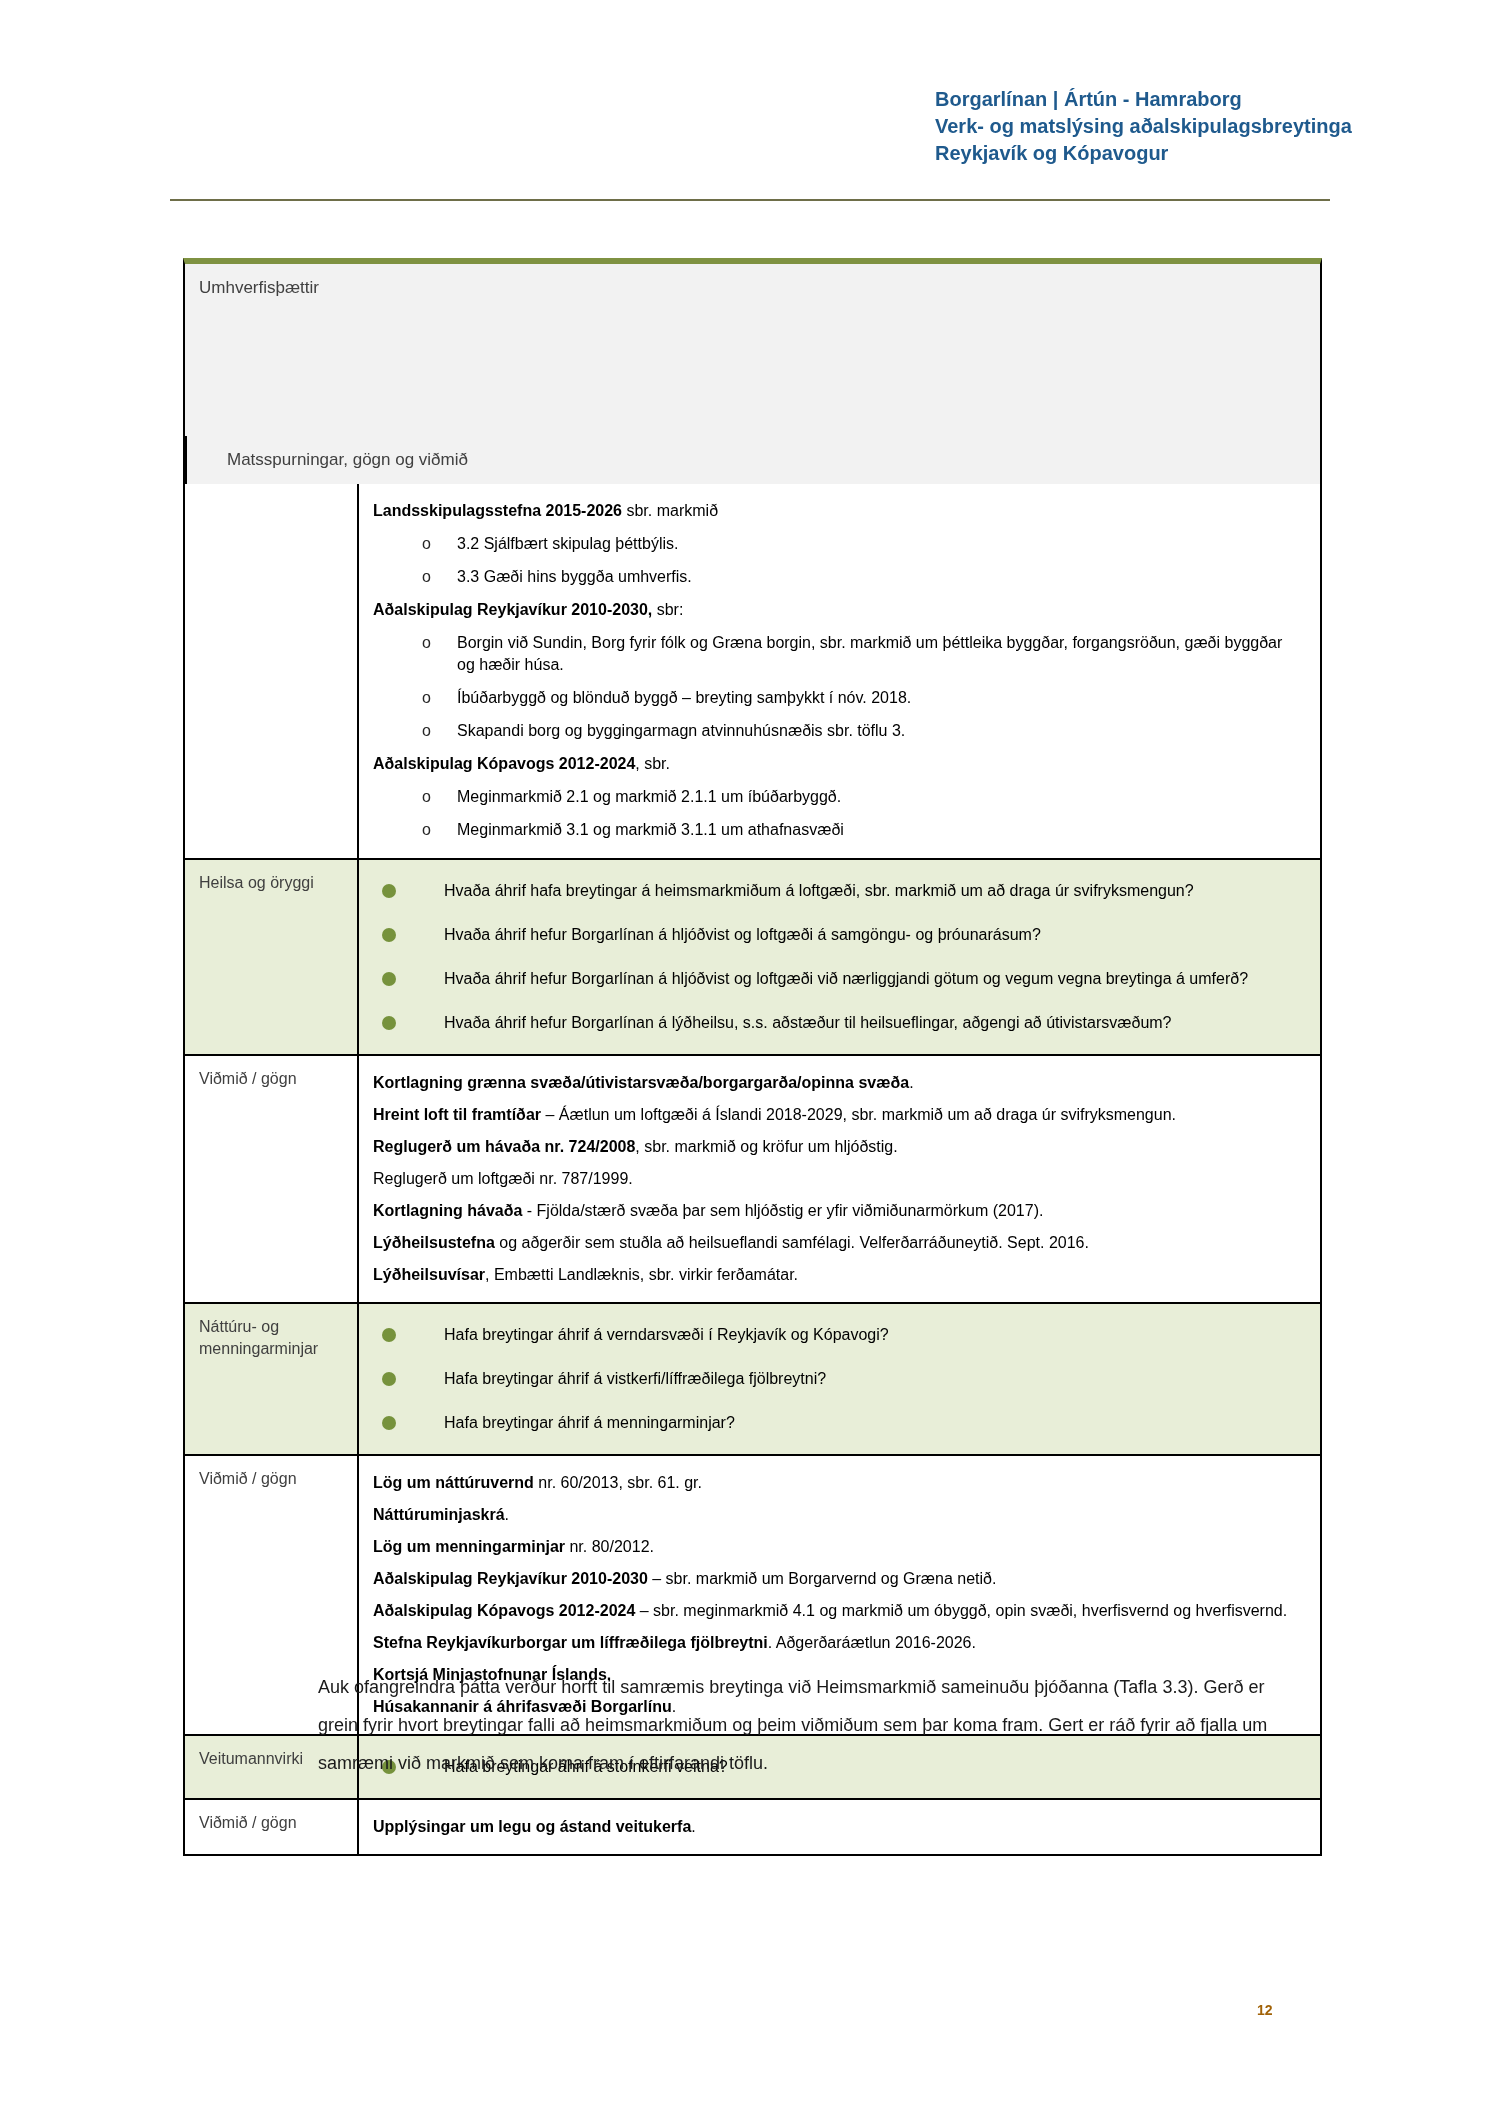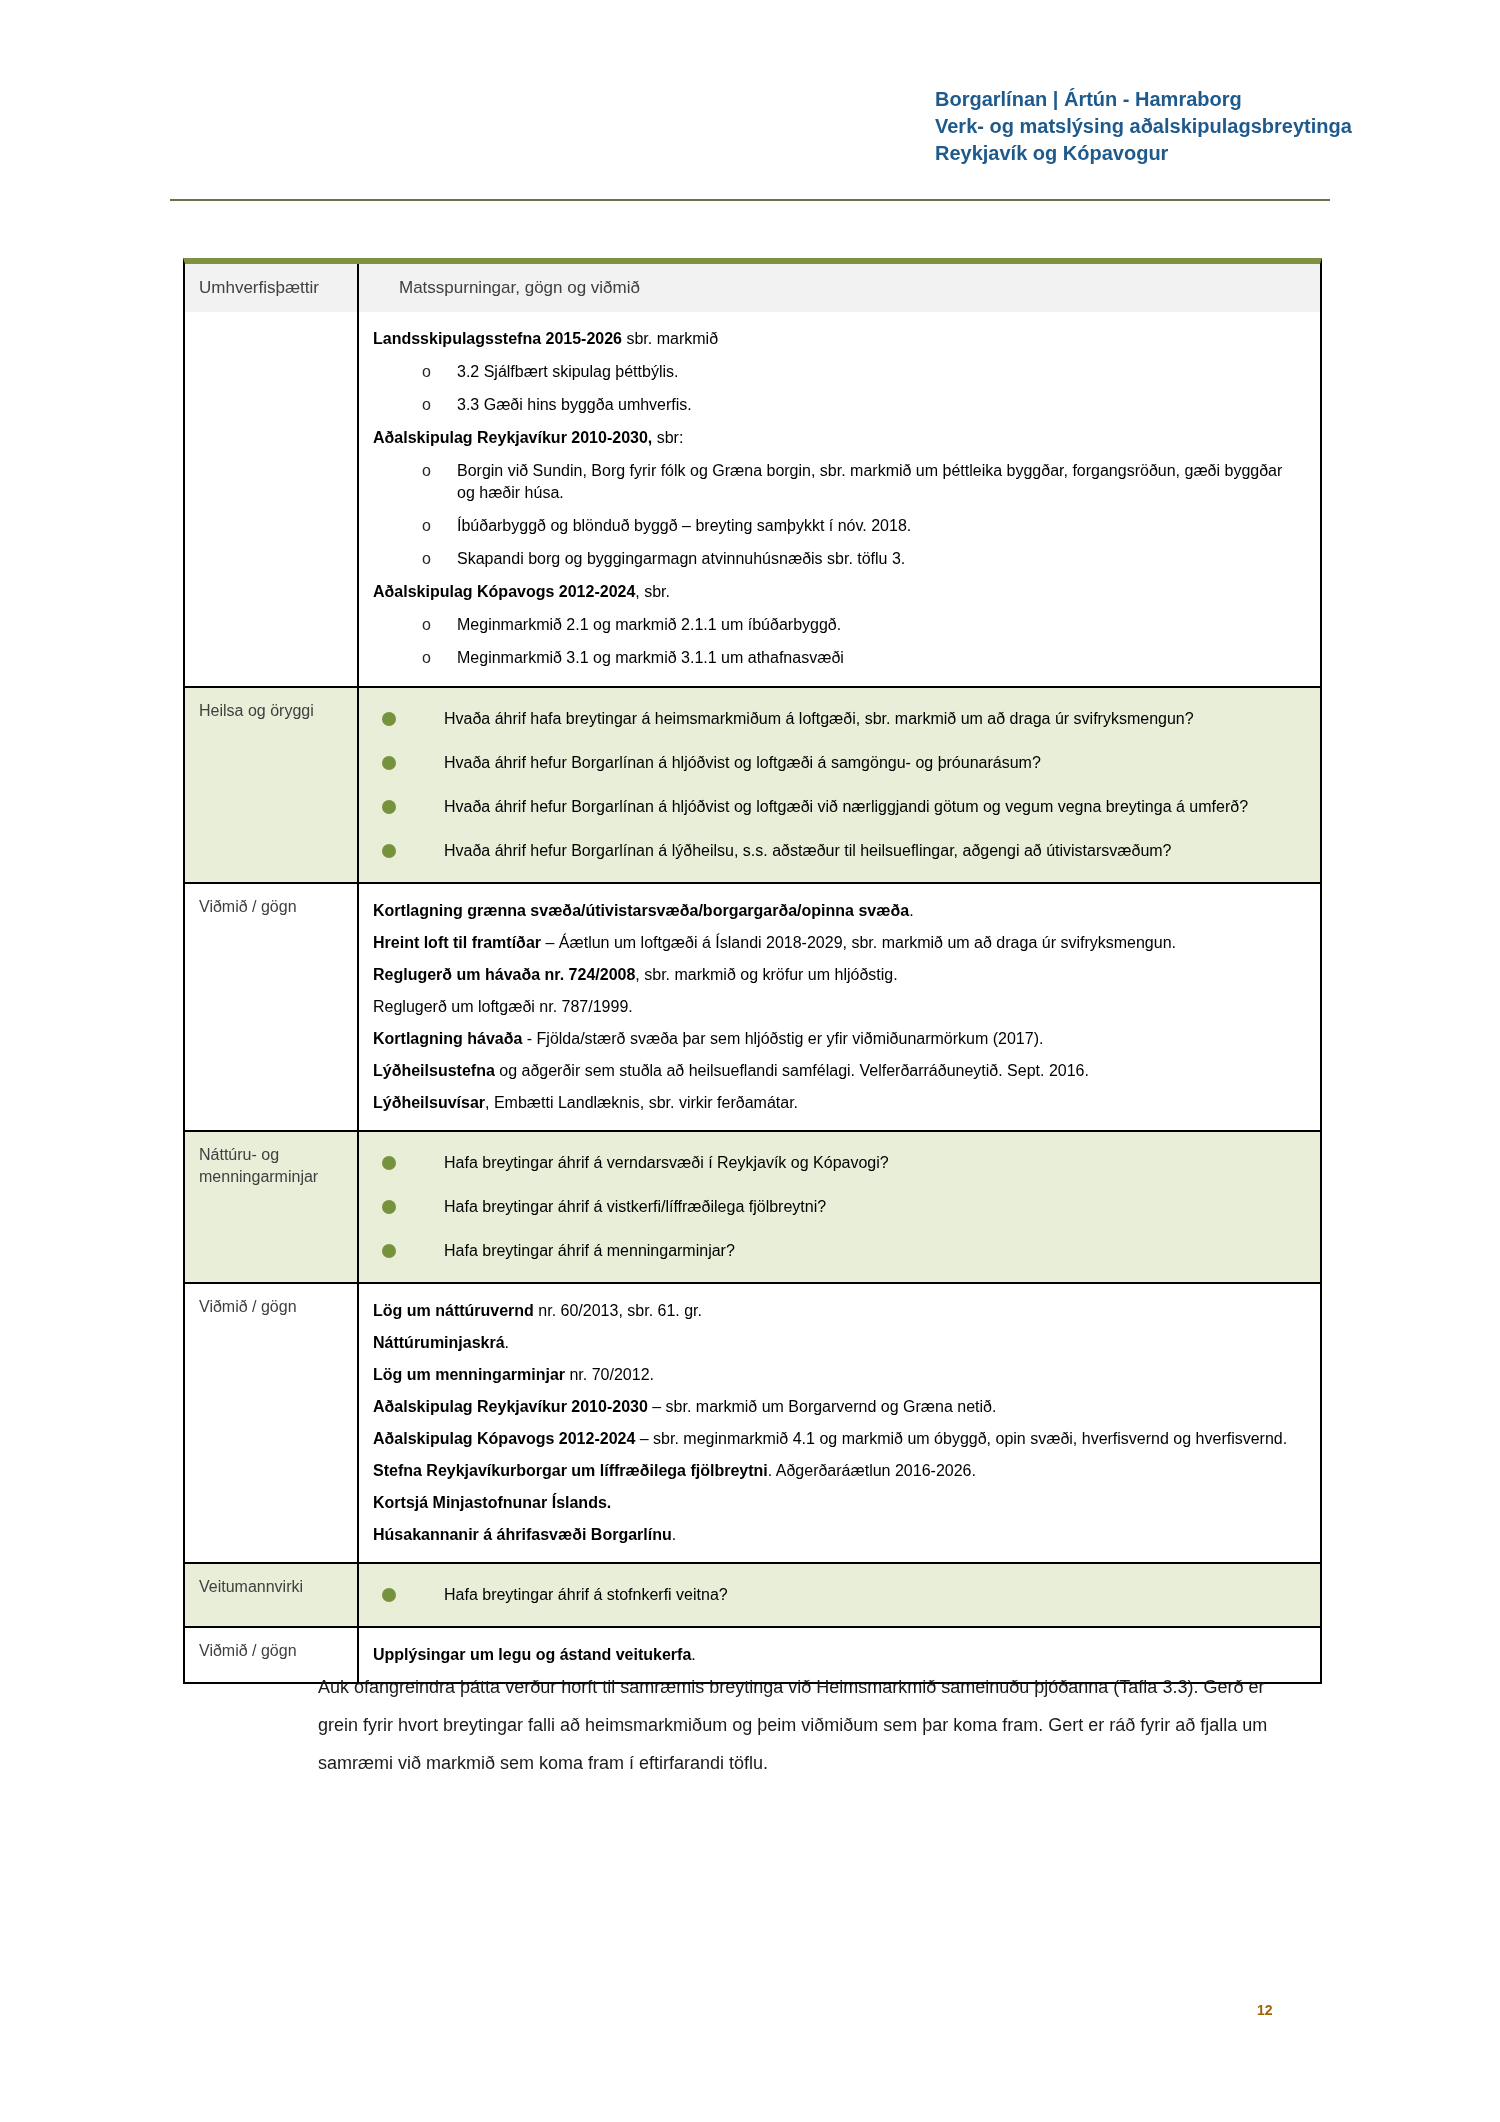--- a/index.html
+++ b/index.html
@@ -33,7 +33,7 @@
     flex:1 1 auto; box-sizing:border-box; border-left:2px solid #000;
     padding:6px 18px 6px 14px; font-size:16px; line-height:22px; color:#000;
   }
-  .t-head { background:#f2f2f2; }
+  .t-head { background:#f2f2f2;flex-direction:column; }
   .t-head .cell-label { font-size:17px; color:#404040; padding-top:13px; padding-bottom:13px; }
   .t-head .cell-content { font-size:17px; color:#404040; padding-top:13px; padding-bottom:13px;padding-left:40px; }
   

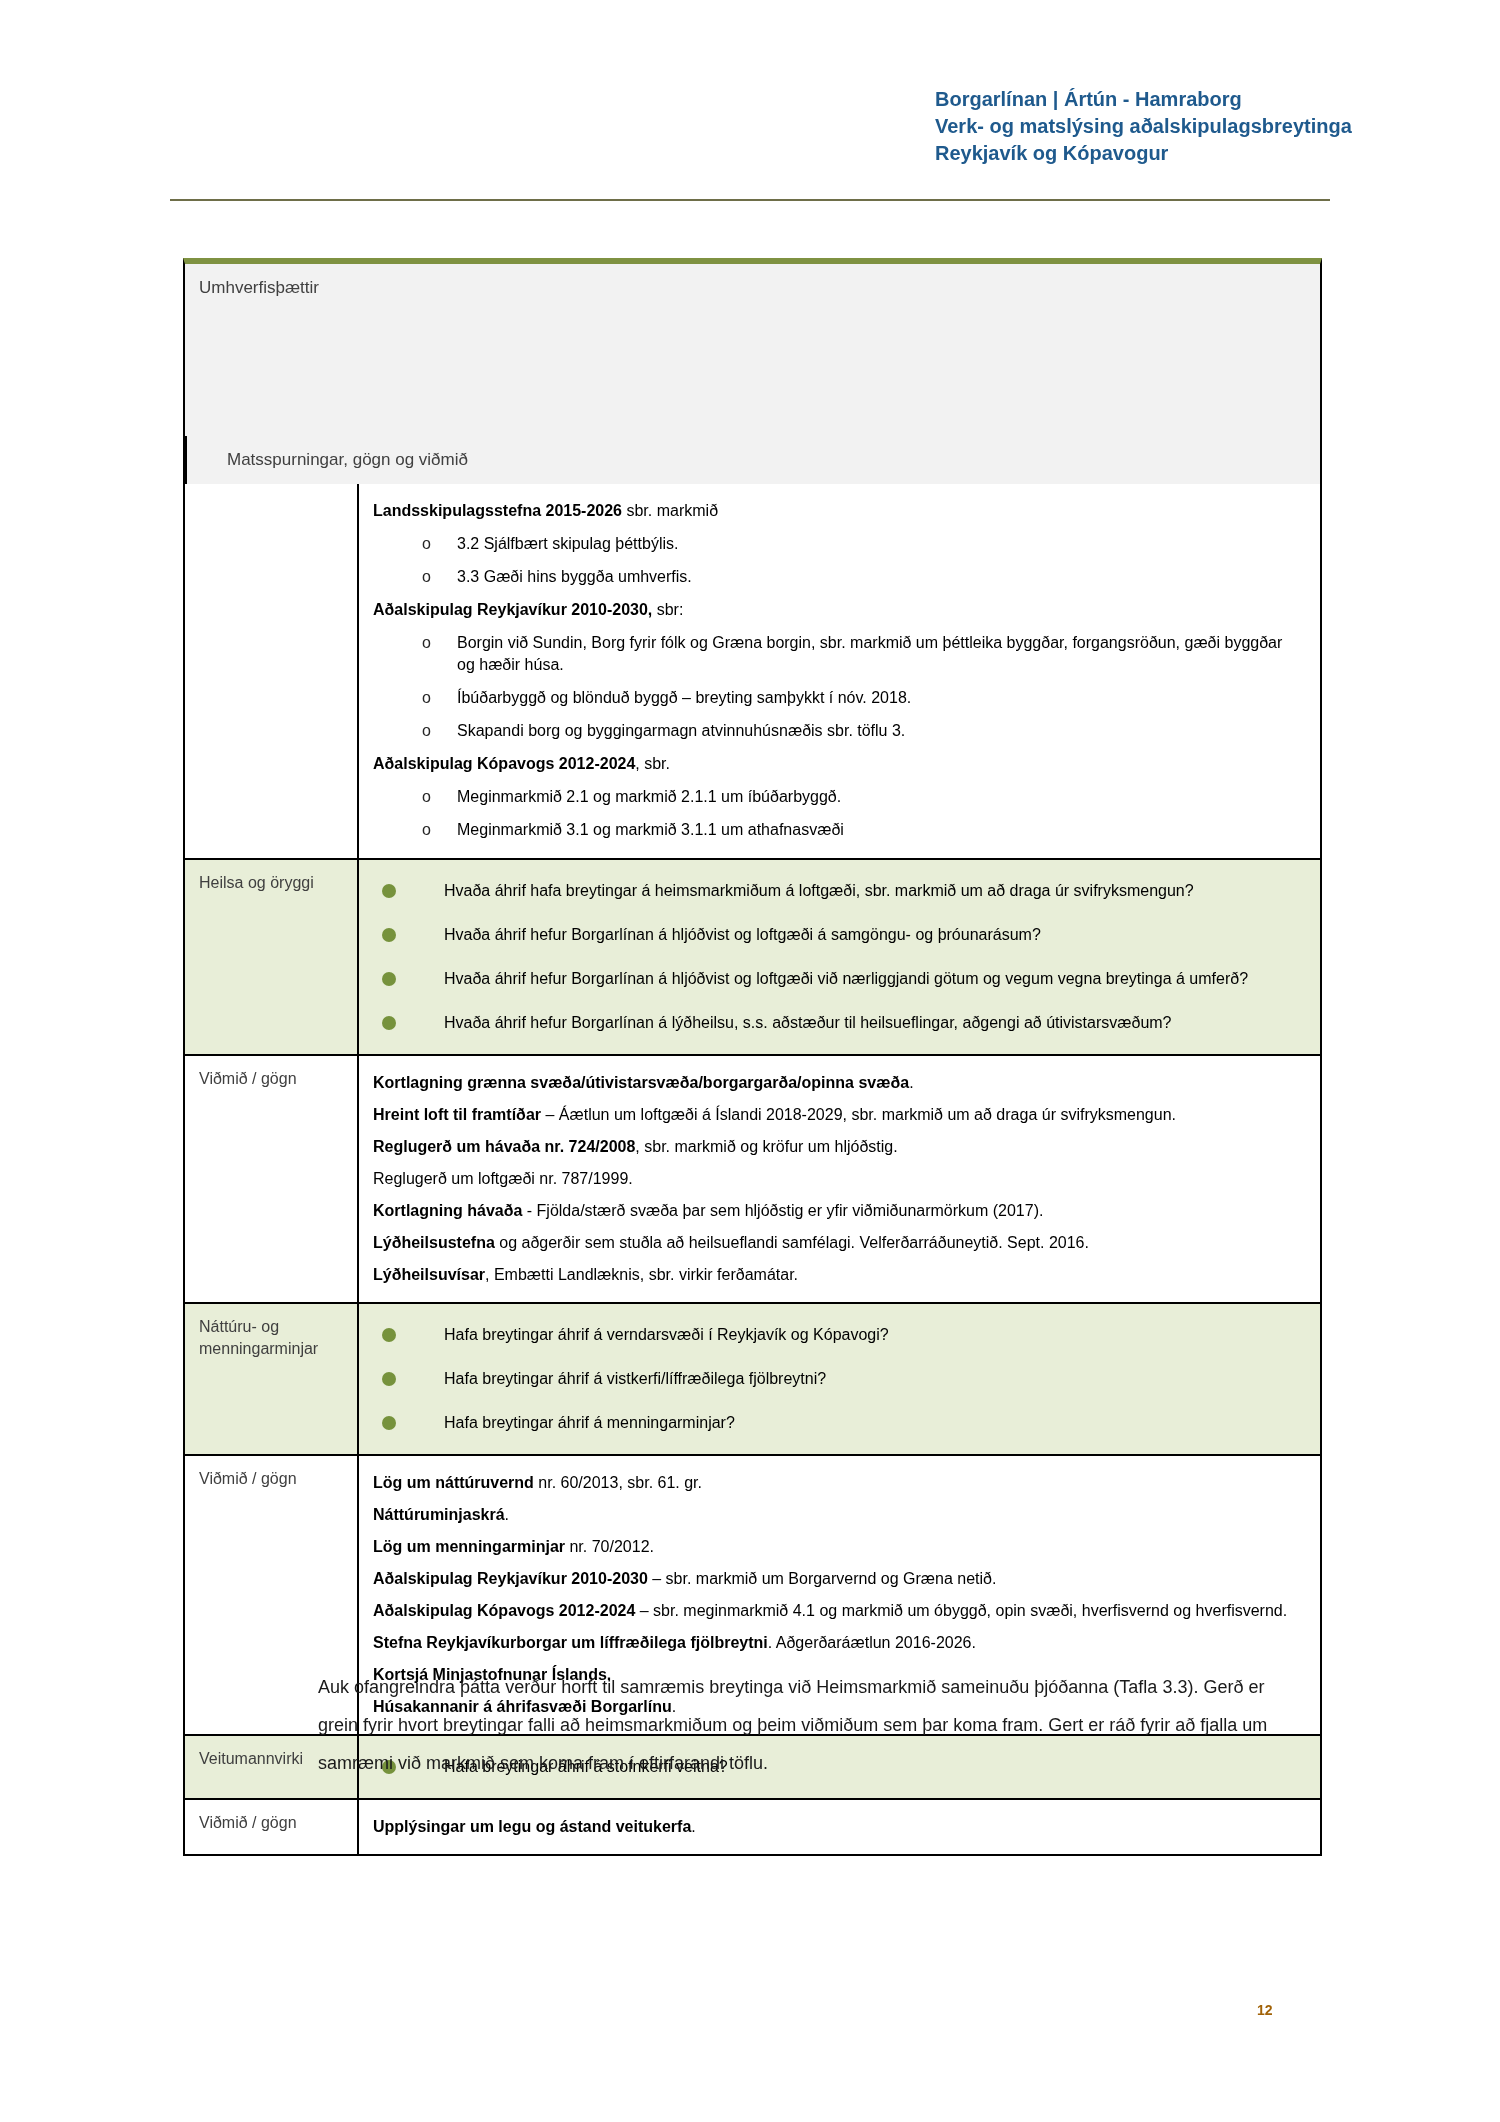--- a/index.html
+++ b/index.html
@@ -173,7 +173,7 @@
           <div class="cell-content">
             <div class="src-line"><span class="lead">Lög um náttúruvernd</span><span> nr. 60/2013, sbr. 61. gr.</span></div>
             <div class="src-line"><span class="lead">Náttúruminjaskrá</span><span>.</span></div>
-            <div class="src-line"><span class="lead">Lög um menningarminjar</span><span> nr. 70/2012.</span></div>
+            <div class="src-line"><span class="lead">Lög um menningarminjar</span><span> nr. 80/2012.</span></div>
             <div class="src-line"><span class="lead">Aðalskipulag Reykjavíkur 2010-2030</span><span> – sbr. markmið um Borgarvernd og Græna netið.</span></div>
             <div class="src-line"><span class="lead">Aðalskipulag Kópavogs 2012-2024</span><span> – sbr. meginmarkmið 4.1 og markmið um óbyggð, opin svæði, hverfisvernd og hverfisvernd.</span></div>
             <div class="src-line"><span class="lead">Stefna Reykjavíkurborgar um líffræðilega fjölbreytni</span><span>. Aðgerðaráætlun 2016-2026.</span></div>

